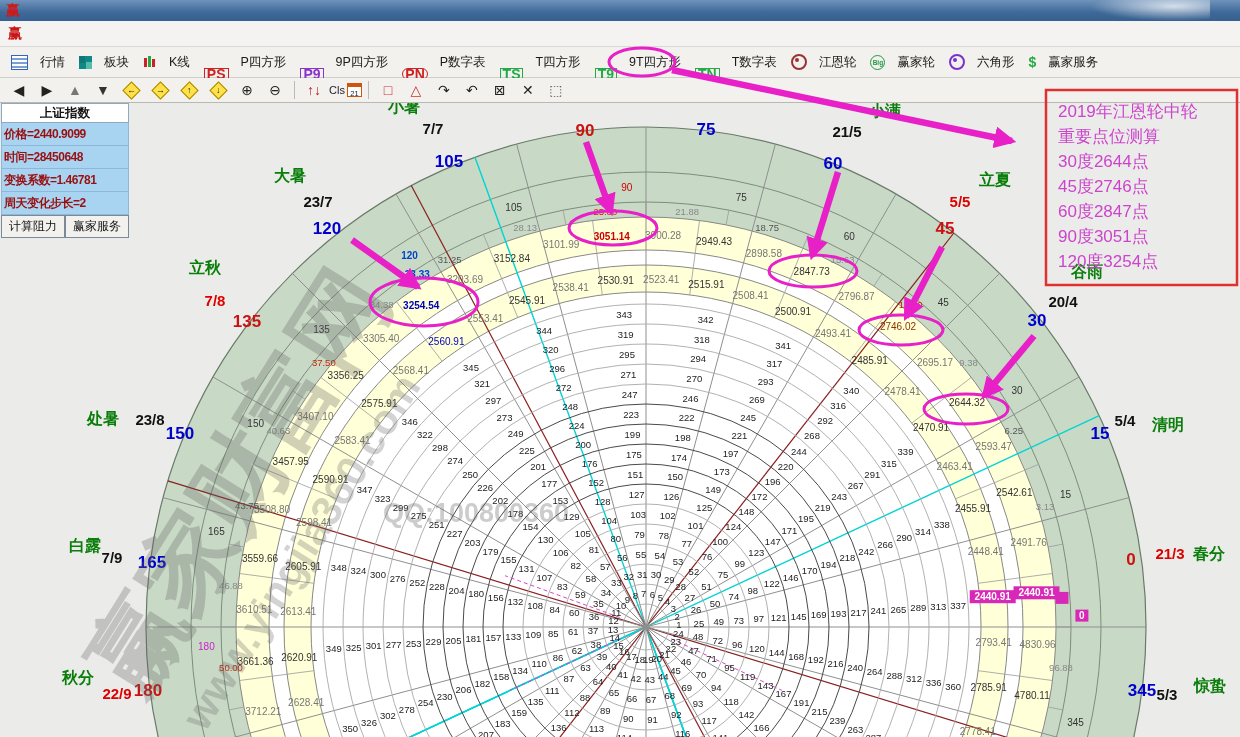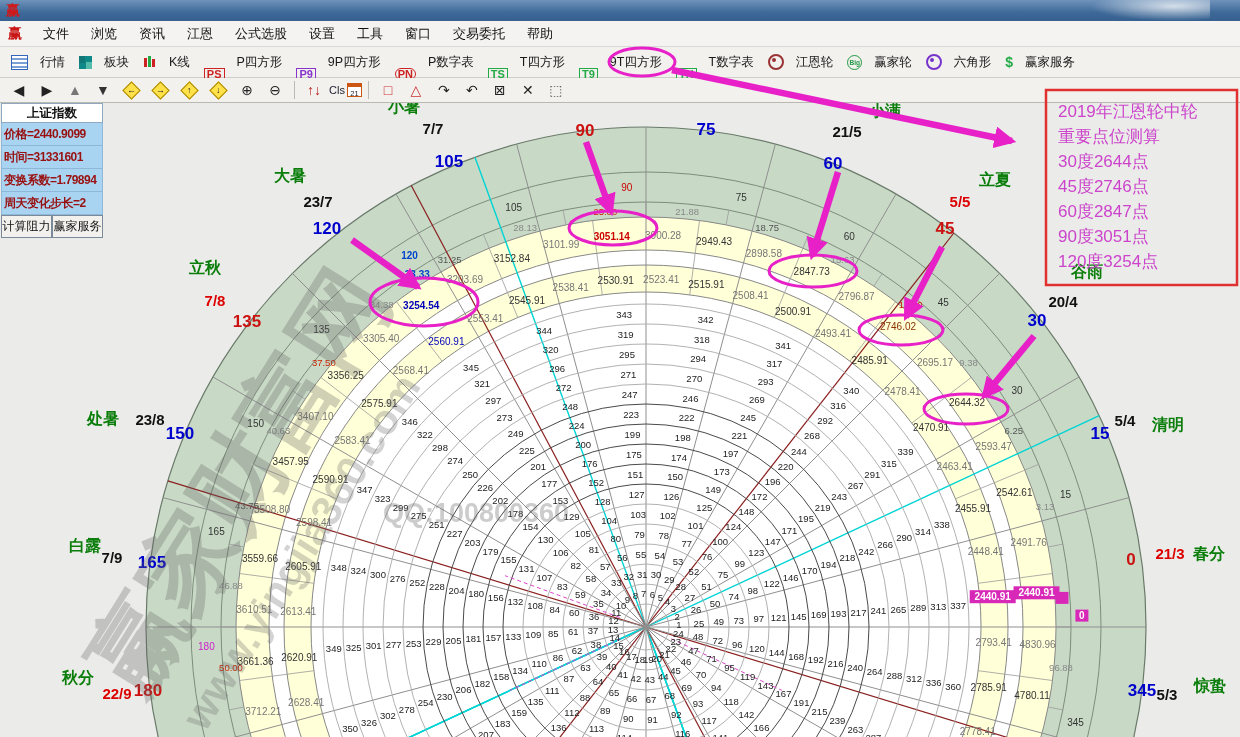--- a/index.html
+++ b/index.html
@@ -742,18 +742,6 @@
 
   <div class="menubar">
     <span class="menu-logo">赢</span>
-    <span id="menu-items" style="display:flex">
-        <span class="menu-item">文件</span>
-        <span class="menu-item">浏览</span>
-        <span class="menu-item">资讯</span>
-        <span class="menu-item">江恩</span>
-        <span class="menu-item">公式选股</span>
-        <span class="menu-item">设置</span>
-        <span class="menu-item">工具</span>
-        <span class="menu-item">窗口</span>
-        <span class="menu-item">交易委托</span>
-        <span class="menu-item">帮助</span>
-      </span>
   </div>
 
   <div class="toolbar1" id="toolbar1">

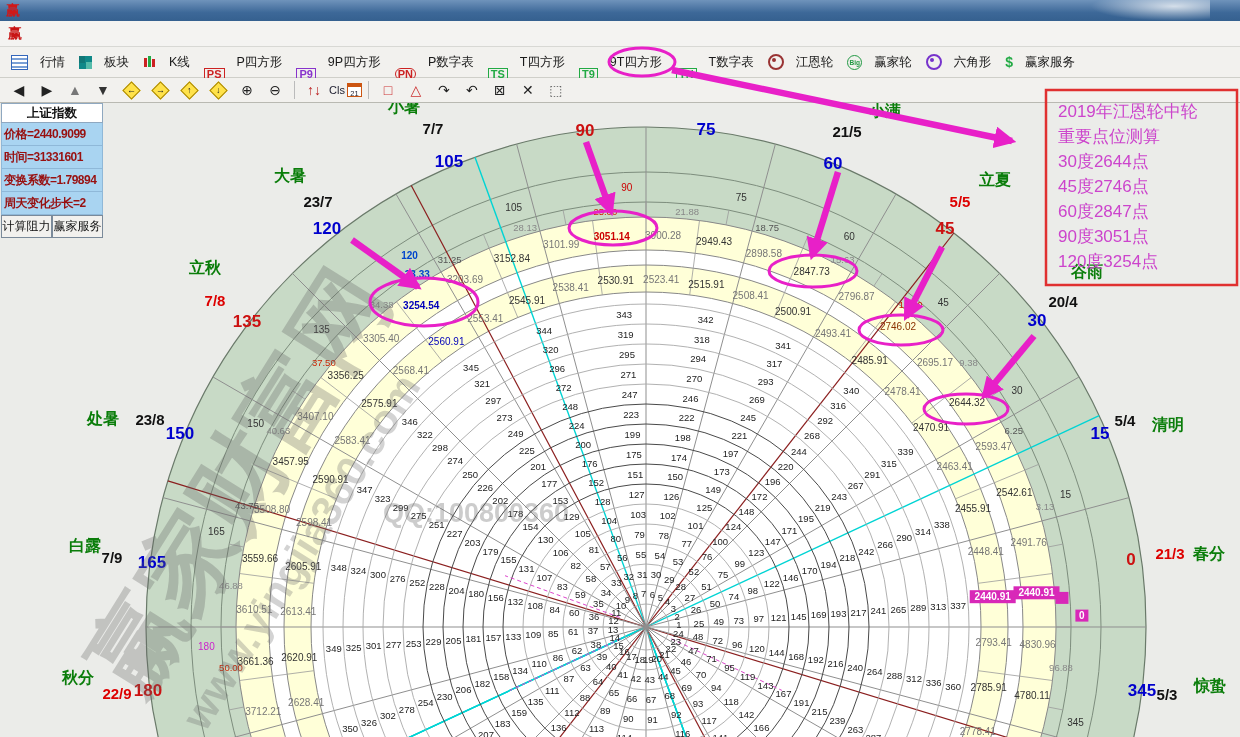--- a/index.html
+++ b/index.html
@@ -24,7 +24,7 @@
      background:conic-gradient(#0f8888 0 25%,#55bbaa 0 50%,#0f8888 0 75%,#117777 0);}
   .icon-kline{width:14px;height:14px;position:relative;}
   .icon-kline i{position:absolute;width:3px;}
-  .badge{font-size:11px;font-weight:bold;line-height:10px;padding:0 2px;border:1px solid;margin-top:23px;}
+  .badge{font-size:14px;font-weight:bold;line-height:10px;padding:0 2px;border:1px solid;margin-top:23px;}
   .rings{width:12px;height:12px;border-radius:50%;border:2px solid;position:relative;}
   .rings i{position:absolute;left:2px;top:2px;width:4px;height:4px;border-radius:50%;}
   .roundbadge{width:13px;height:13px;border-radius:50%;border:1.5px solid;font-size:6.5px;

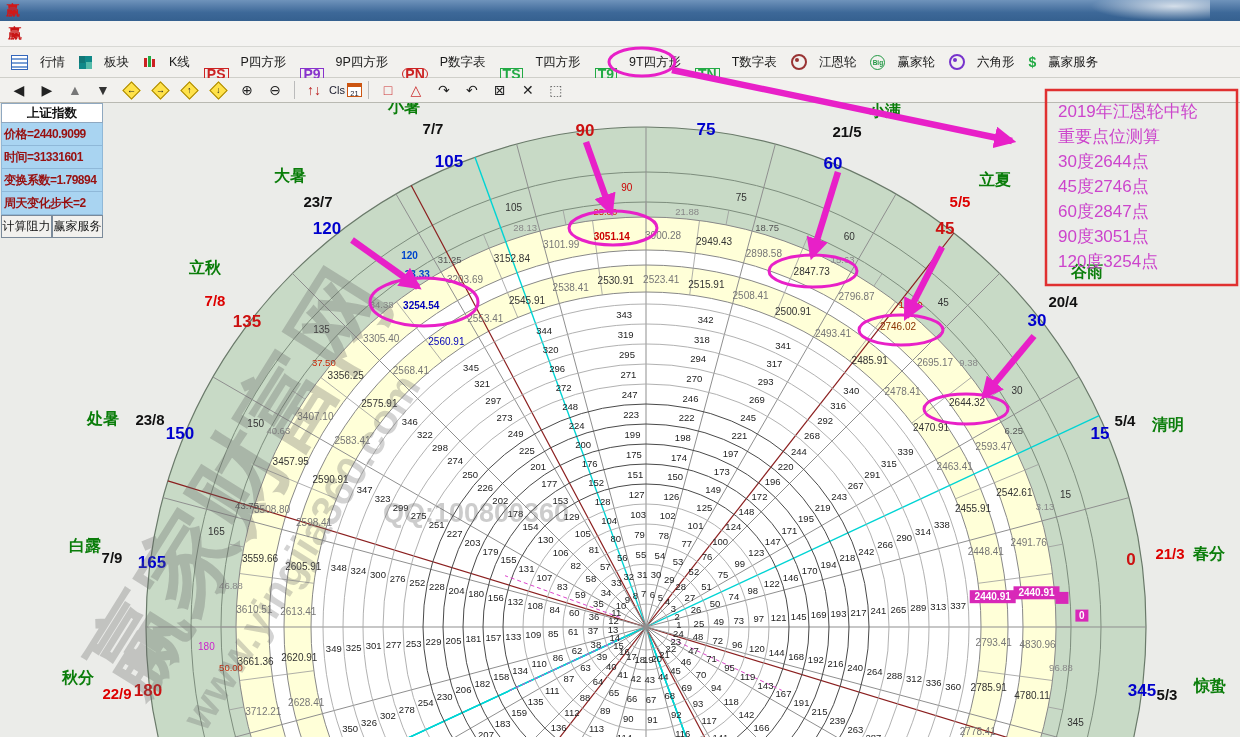--- a/index.html
+++ b/index.html
@@ -43,7 +43,7 @@
   .stage{position:absolute;left:0;top:0;width:1240px;height:737px;}
   #wheelsvg{position:absolute;left:0;top:0;z-index:1;}
   #overlay{position:absolute;left:0;top:0;z-index:8;pointer-events:none;}
-  .panel{position:absolute;left:1px;top:103px;width:102px;z-index:4;font-size:12.5px;}
+  .panel{position:absolute;left:1px;top:103px;width:128px;z-index:4;font-size:12.5px;}
   .panel-header{background:#ffffff;border:1px solid #8fa8c0;text-align:center;
       font-weight:bold;color:#111;height:18px;line-height:18px;}
   .panel-row{background:#a9d4f1;border:1px solid #8fb8d8;border-top:none;color:#981010;

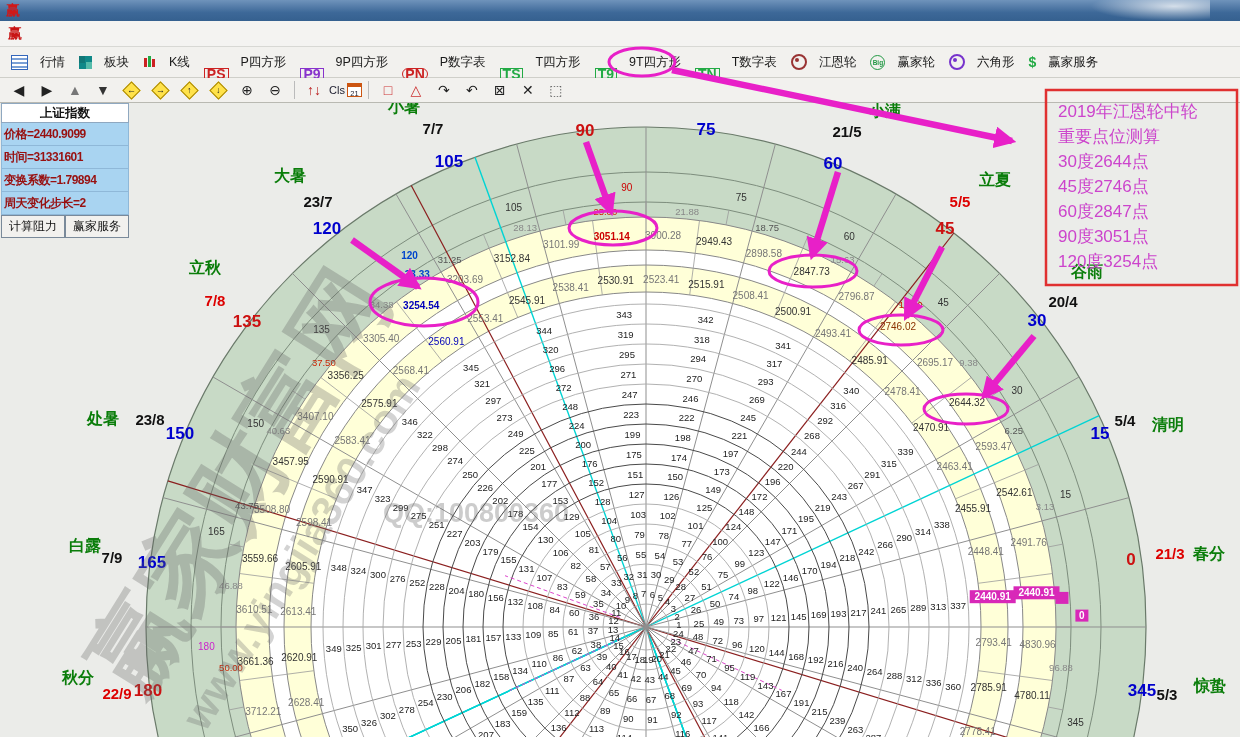--- a/index.html
+++ b/index.html
@@ -843,7 +843,7 @@
     <div class="panel-header">上证指数</div>
     <div id="panel-rows">
         <div class="panel-row">价格=2440.9099</div>
-        <div class="panel-row">时间=31331601</div>
+        <div class="panel-row">时间=28450648</div>
         <div class="panel-row">变换系数=1.79894</div>
         <div class="panel-row">周天变化步长=2</div>
       </div>

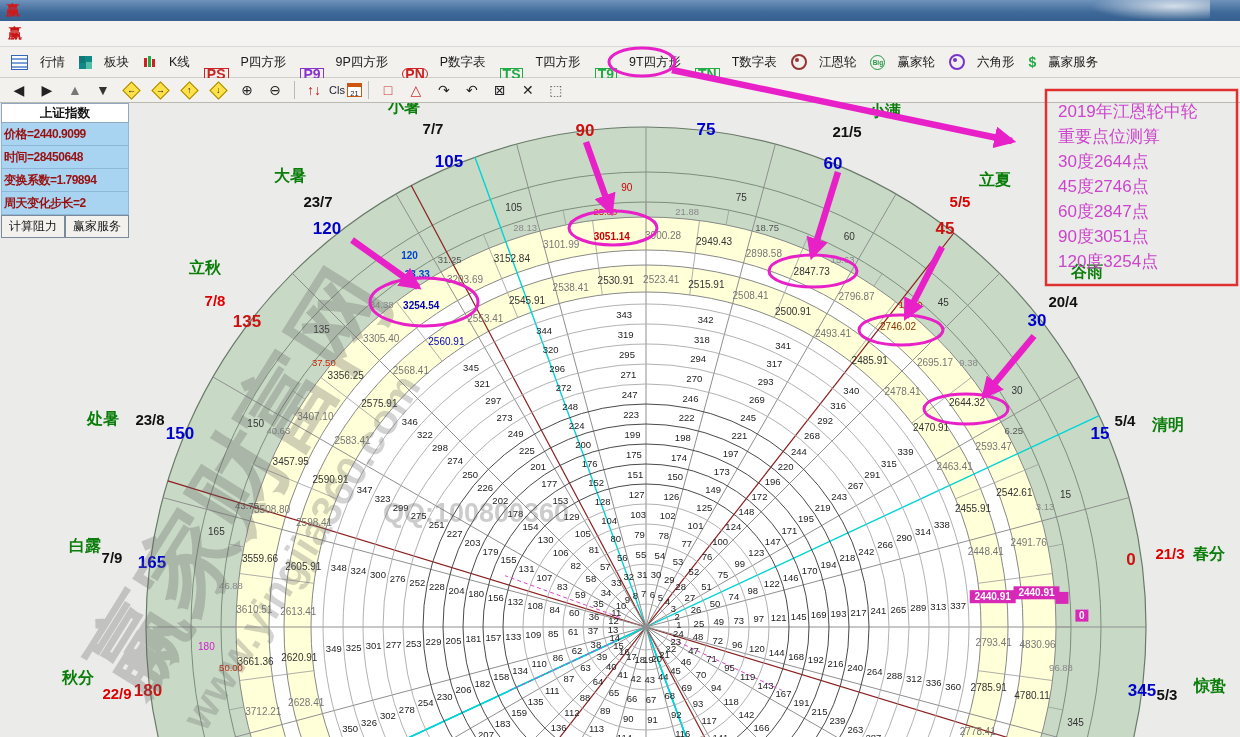--- a/index.html
+++ b/index.html
@@ -844,7 +844,7 @@
     <div id="panel-rows">
         <div class="panel-row">价格=2440.9099</div>
         <div class="panel-row">时间=28450648</div>
-        <div class="panel-row">变换系数=1.79894</div>
+        <div class="panel-row">变换系数=1.46781</div>
         <div class="panel-row">周天变化步长=2</div>
       </div>
     <div class="panel-btns" id="panel-btns">

